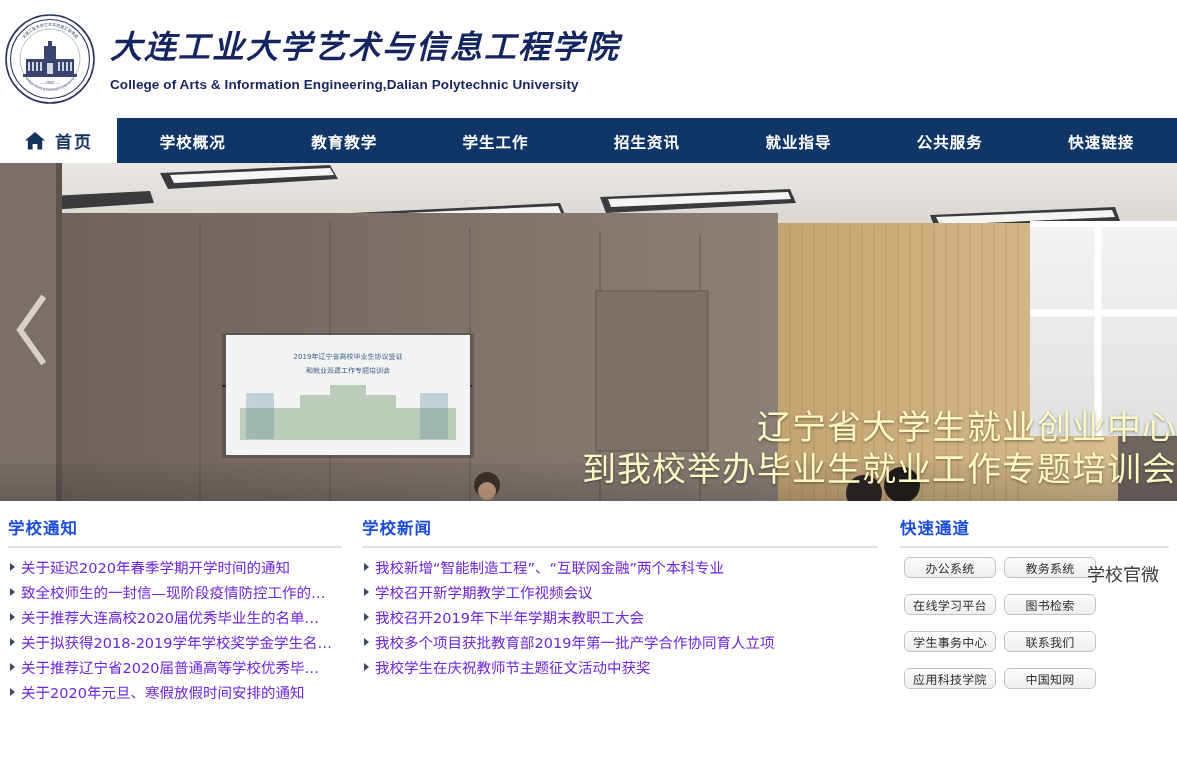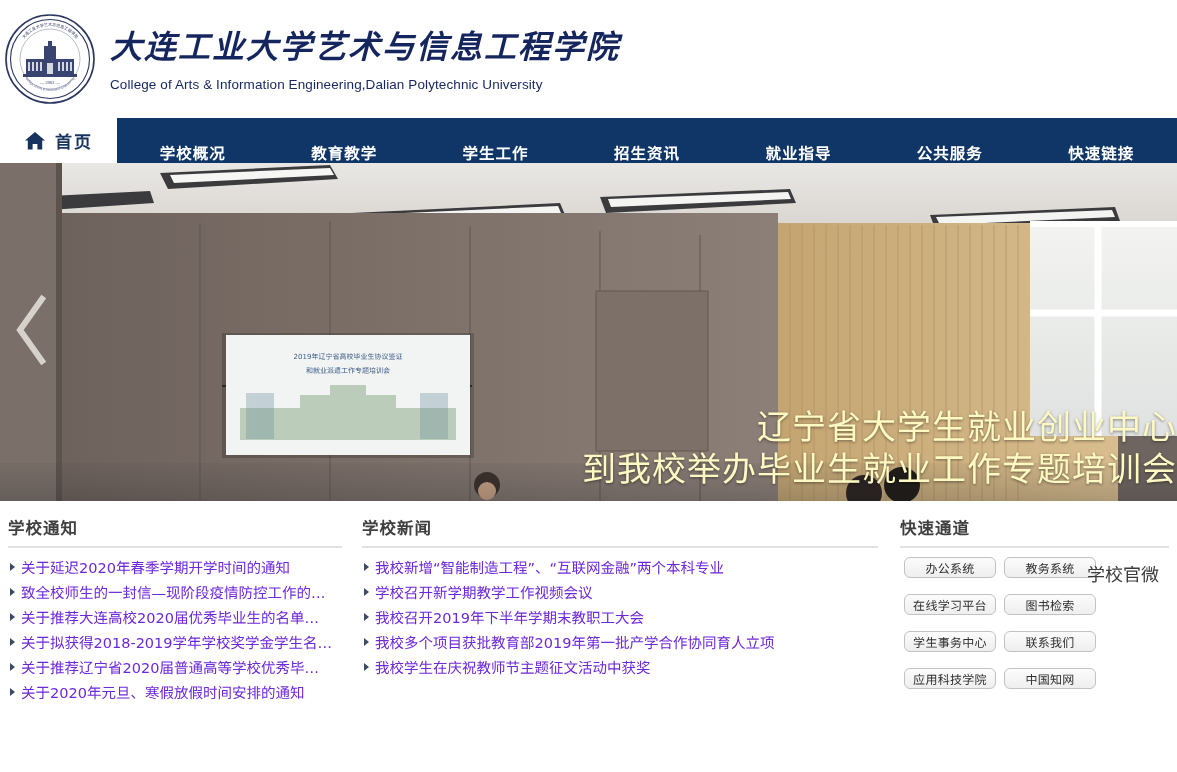--- a/index.html
+++ b/index.html
@@ -51,7 +51,7 @@
   .logo-en {
     font-family: "Liberation Sans", sans-serif;
     font-size: 13.5px;
-    font-weight: normal;
+    font-weight: bold;
     color: #15255e;
     letter-spacing: 0.1px;
     margin-top: 10px;

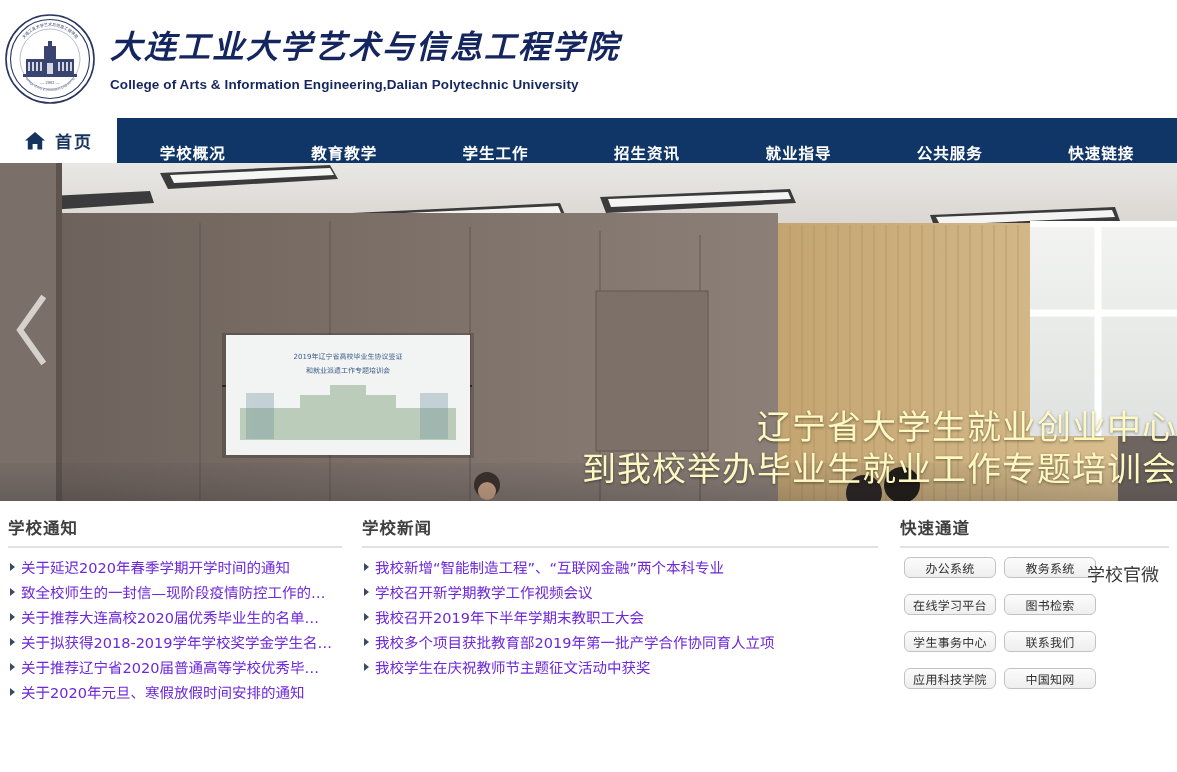--- a/index.html
+++ b/index.html
@@ -87,7 +87,7 @@
   .nav-items {
     flex: 1 1 auto;
     display: flex;
-    align-items: flex-end;
+    align-items: center;
   }
   .nav-item {
     flex: 1 1 0;

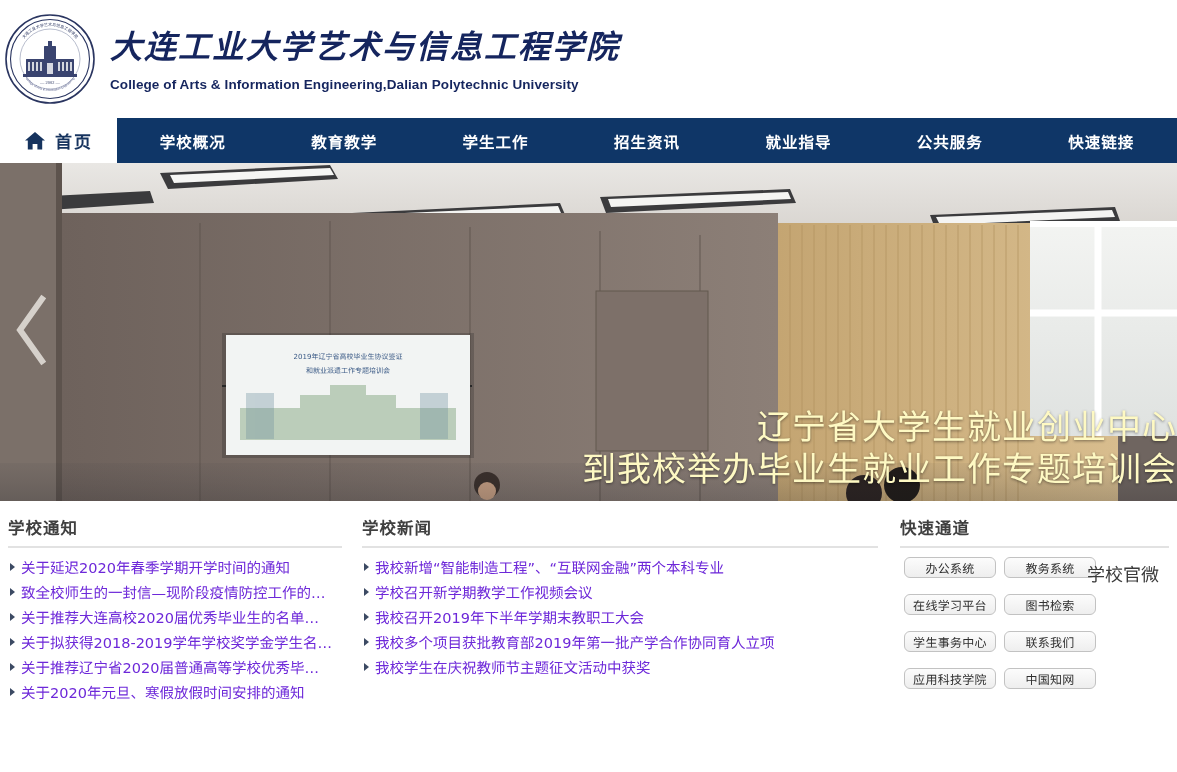--- a/index.html
+++ b/index.html
@@ -158,7 +158,7 @@
     font-family: "DejaVu Sans", "Liberation Sans", sans-serif;
     font-size: 16.5px;
     font-weight: bold;
-    color: #404040;
+    color: #1d4ed8;
     letter-spacing: 1px;
     padding-bottom: 7px;
   }

